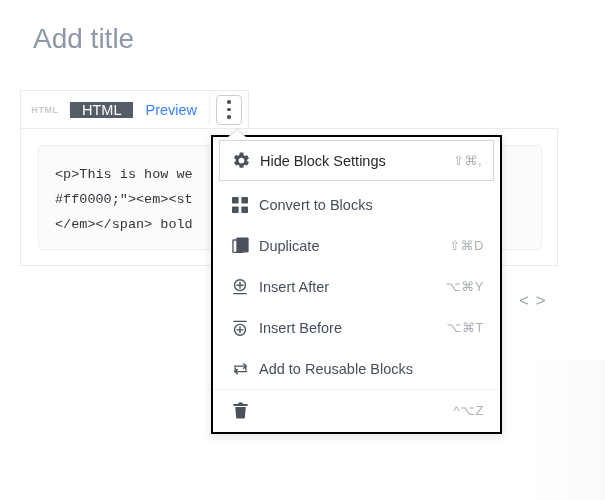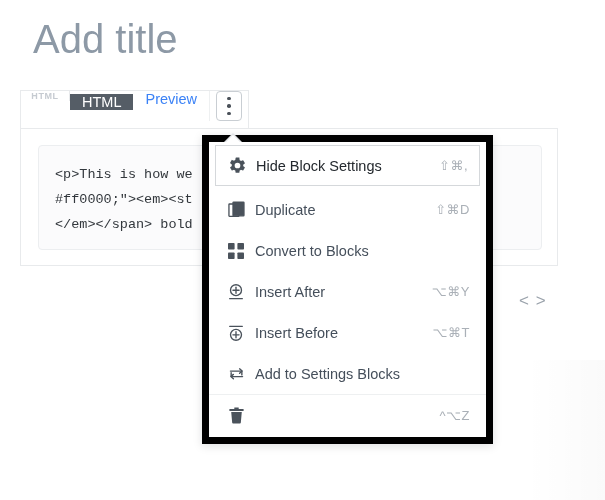--- a/index.html
+++ b/index.html
@@ -21,7 +21,7 @@
     position: absolute;
     left: 33px;
     top: 14px;
-    font-size: 40px;
+    font-size: 28px;
     font-weight: 300;
     color: #8d99a6;
     letter-spacing: 0px;

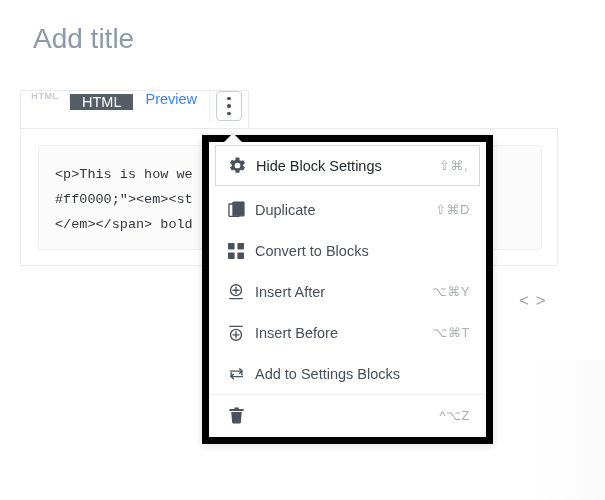--- a/index.html
+++ b/index.html
@@ -73,7 +73,7 @@
     border: 1px solid #e8eaec;
     box-sizing: border-box;
     display: flex;
-    align-items: flex-start;
+    align-items: center;
     z-index: 5;
   }
   .tb-icon {

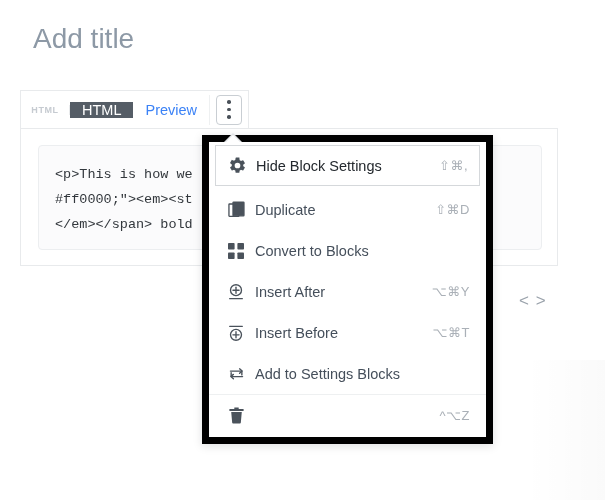--- a/index.html
+++ b/index.html
@@ -146,11 +146,11 @@
   
   .dropdown {
     position: absolute;
-    left: 202px;
+    left: 211px;
     top: 135px;
     width: 291px;
     background: #ffffff;
-    border: 7px solid #000000;
+    border: 2px solid #000000;
     box-shadow: 0 2px 9px rgba(18,24,32,0.13);
     box-sizing: border-box;
     z-index: 20;

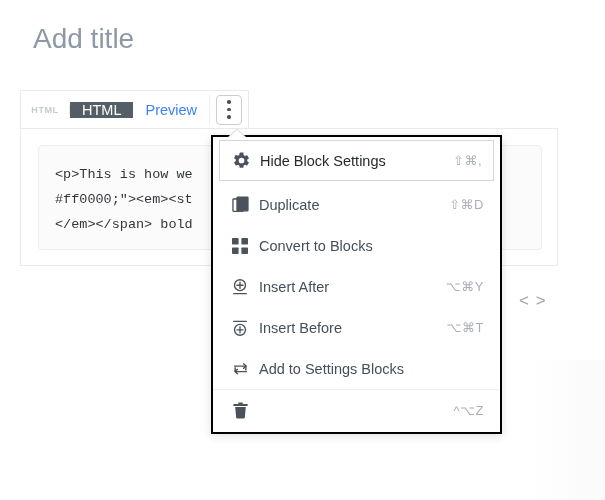--- a/index.html
+++ b/index.html
@@ -273,17 +273,6 @@
 
     <div class="dd-item">
       <span class="dd-ico">
-        <svg width="17" height="17" viewBox="0 0 18 18" fill="none" stroke="currentColor" stroke-width="1.4">
-            <rect x="1" y="3.2" width="10.5" height="13" rx="0.6" fill="none"></rect>
-            <rect x="5.3" y="1.1" width="11.6" height="14.6" rx="0.6" fill="currentColor" stroke="currentColor"></rect>
-          </svg>
-      </span>
-      <span class="dd-label">Duplicate</span>
-      <span class="dd-shortcut">⇧⌘D</span>
-    </div>
-
-    <div class="dd-item">
-      <span class="dd-ico">
         <svg width="16" height="16" viewBox="0 0 16 16" fill="currentColor">
             <rect x="0" y="0" width="6.6" height="6.6" rx="0.8"></rect>
             <rect x="9.4" y="0" width="6.6" height="6.6" rx="0.8"></rect>
@@ -297,6 +286,17 @@
 
     <div class="dd-item">
       <span class="dd-ico">
+        <svg width="17" height="17" viewBox="0 0 18 18" fill="none" stroke="currentColor" stroke-width="1.4">
+            <rect x="1" y="3.2" width="10.5" height="13" rx="0.6" fill="none"></rect>
+            <rect x="5.3" y="1.1" width="11.6" height="14.6" rx="0.6" fill="currentColor" stroke="currentColor"></rect>
+          </svg>
+      </span>
+      <span class="dd-label">Duplicate</span>
+      <span class="dd-shortcut">⇧⌘D</span>
+    </div>
+
+    <div class="dd-item">
+      <span class="dd-ico">
         <svg width="18" height="18" viewBox="0 0 20 20" fill="none" stroke="currentColor" stroke-width="1.5">
             <circle cx="10" cy="8" r="6.1"></circle>
             <line x1="10" y1="4.6" x2="10" y2="11.4" stroke-linecap="round"></line>

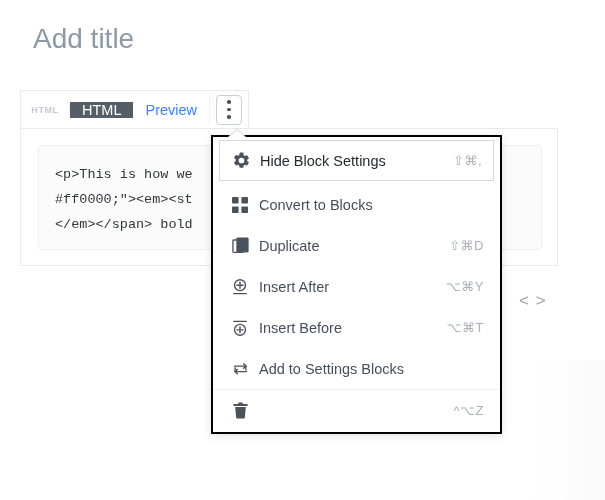--- a/index.html
+++ b/index.html
@@ -330,7 +330,7 @@
             <path d="M7.4 17.2l-2.9-2.6 2.9-2.6" stroke-linecap="round" stroke-linejoin="round"></path>
           </svg>
       </span>
-      <span class="dd-label">Add to Settings Blocks</span>
+      <span class="dd-label">Add to Reusable Blocks</span>
       <span class="dd-shortcut"></span>
     </div>
 

